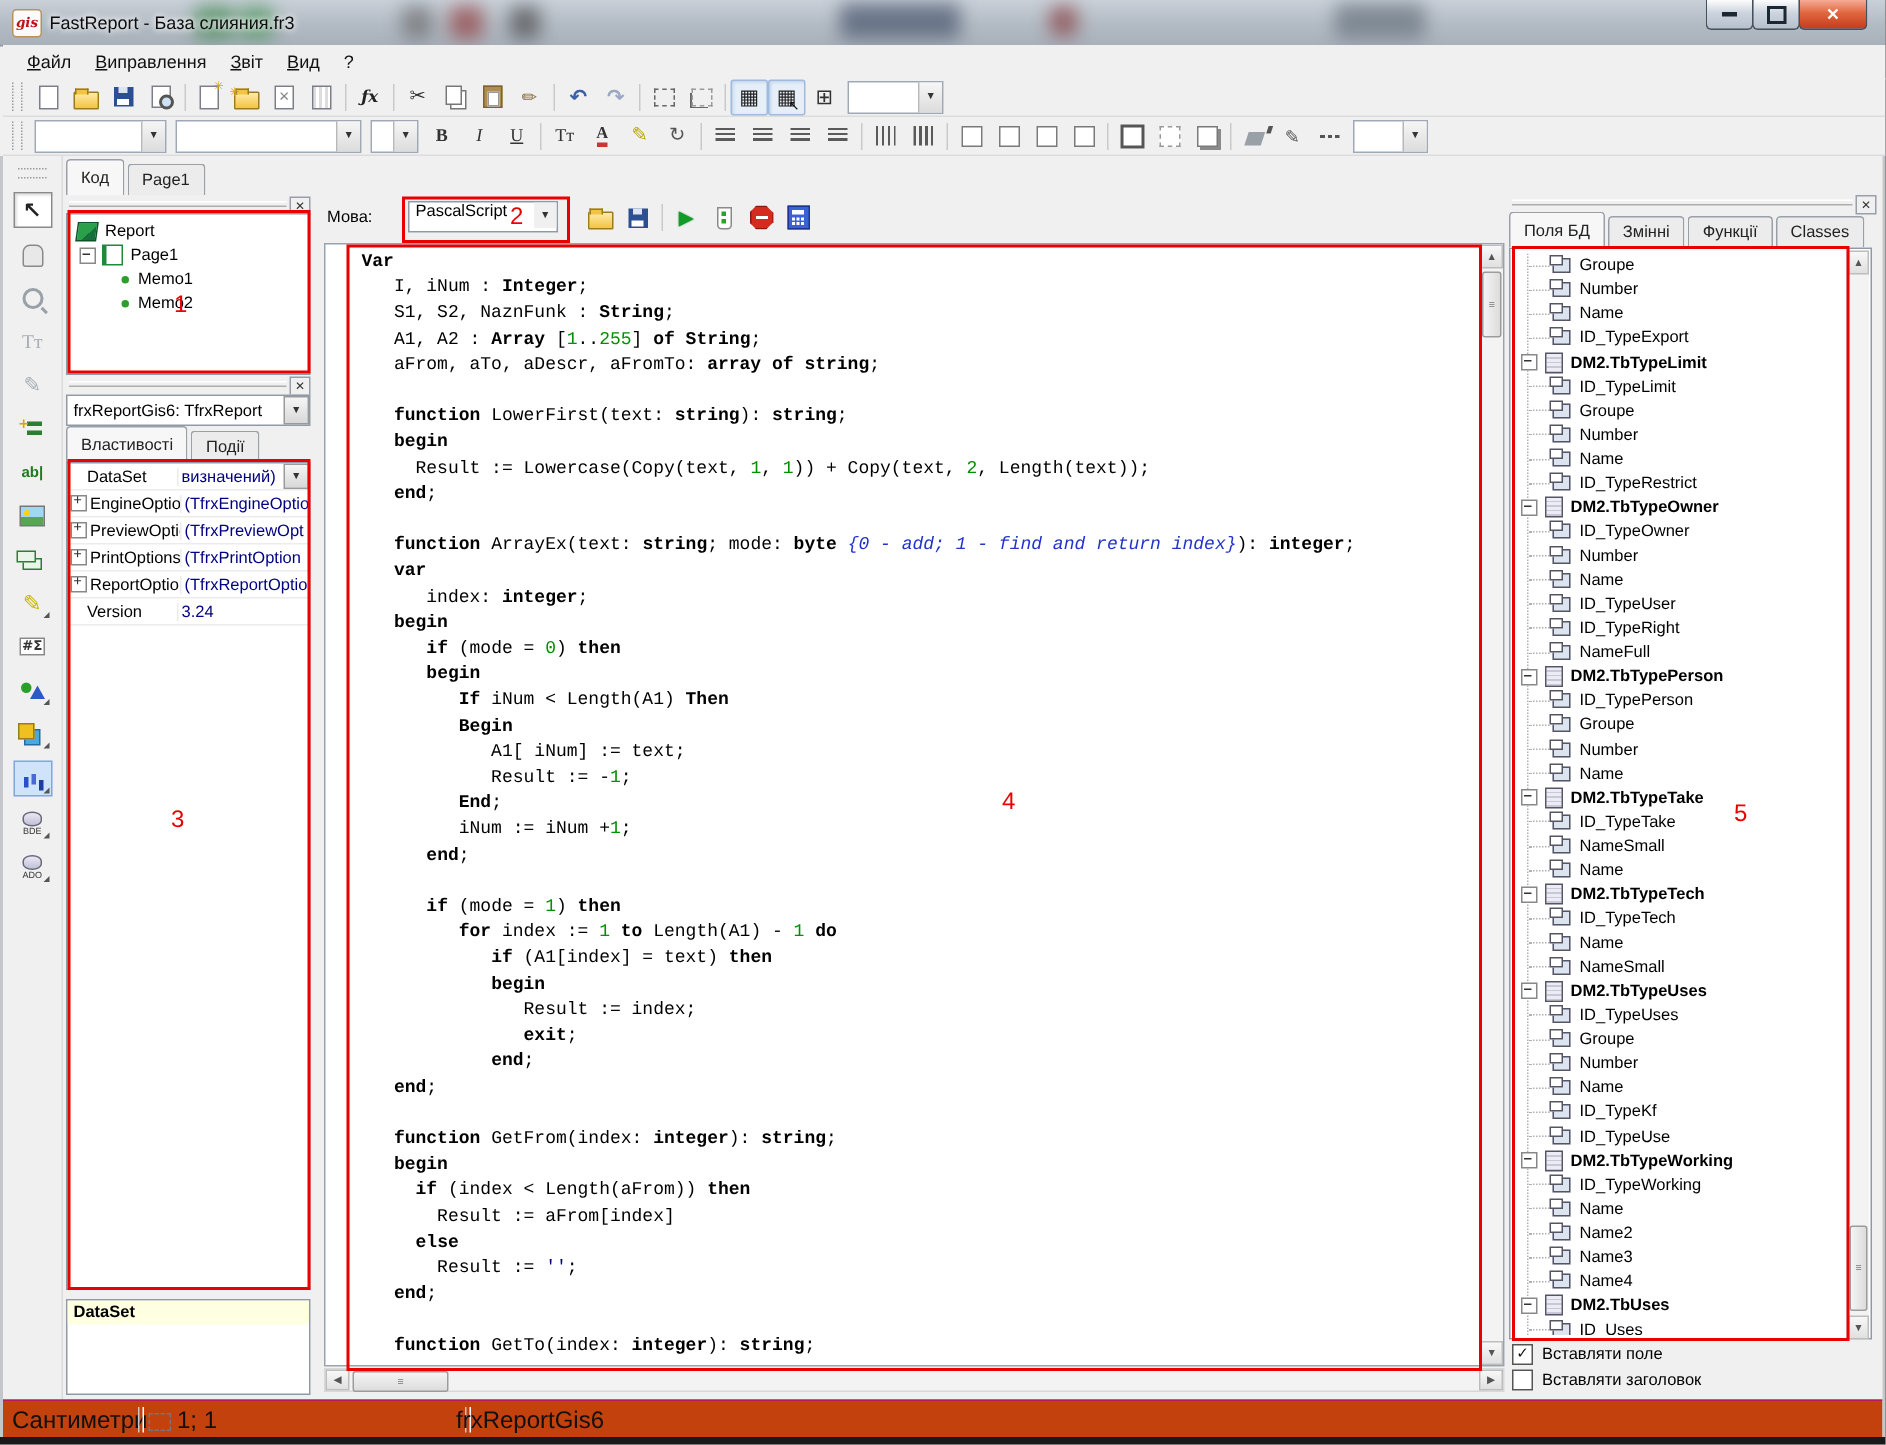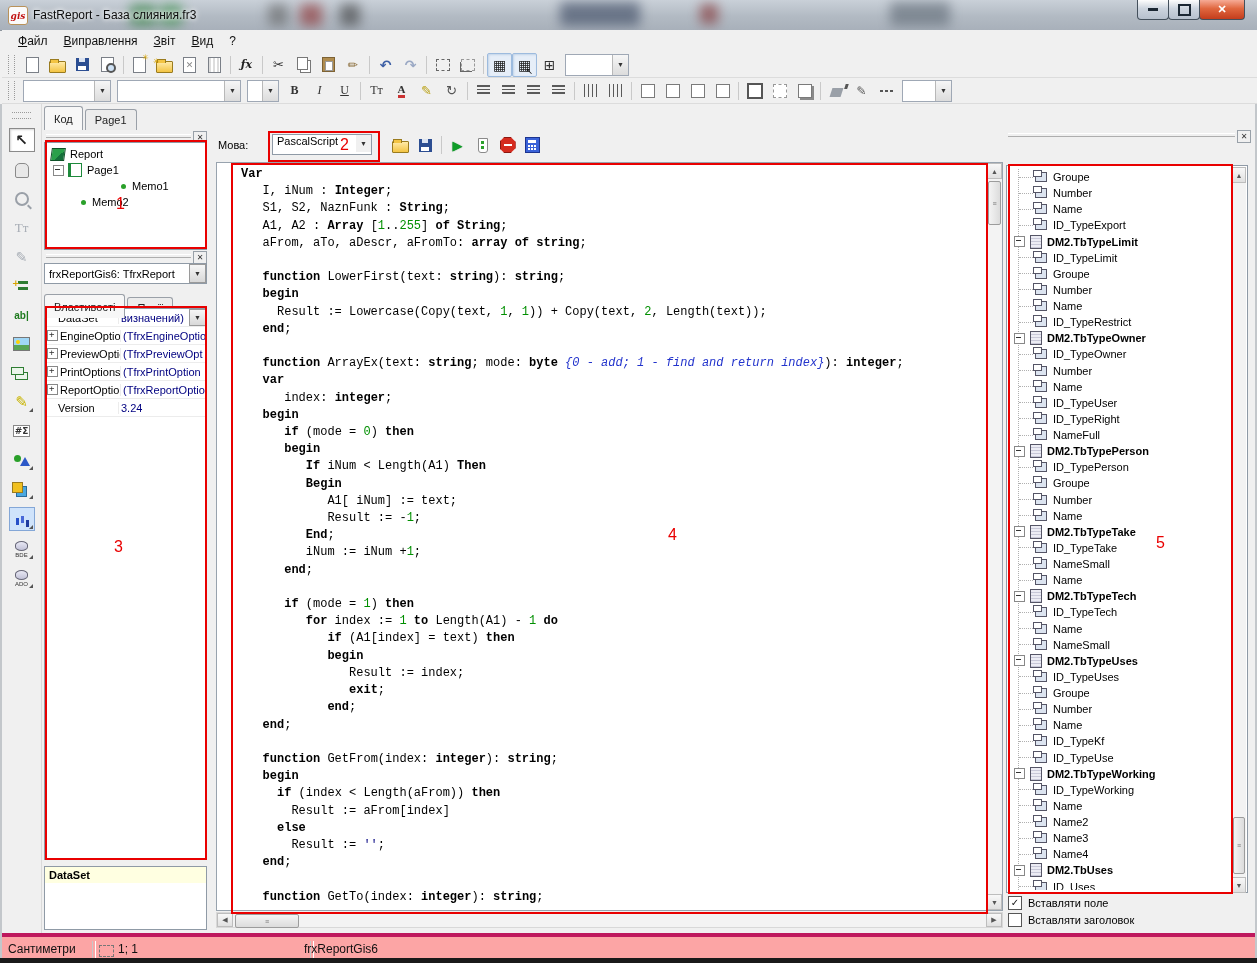--- a/index.html
+++ b/index.html
@@ -598,6 +598,20 @@
   <div class="dockband" style="left:1006px;top:130px;width:245px;">
     <div class="xbtn">✕</div>
   </div>
+  <div class="tabrow" style="left:1006px;top:142px;height:23px;" id="rp-tabs">
+      <div class="tab active">
+        <span>Поля БД</span>
+      </div>
+      <div class="tab">
+        <span>Змінні</span>
+      </div>
+      <div class="tab">
+        <span>Функції</span>
+      </div>
+      <div class="tab">
+        <span>Classes</span>
+      </div>
+    </div>
   <div class="whitebox" id="rp-tree">
     <div id="rp-rows">
         <div class="guide"></div>

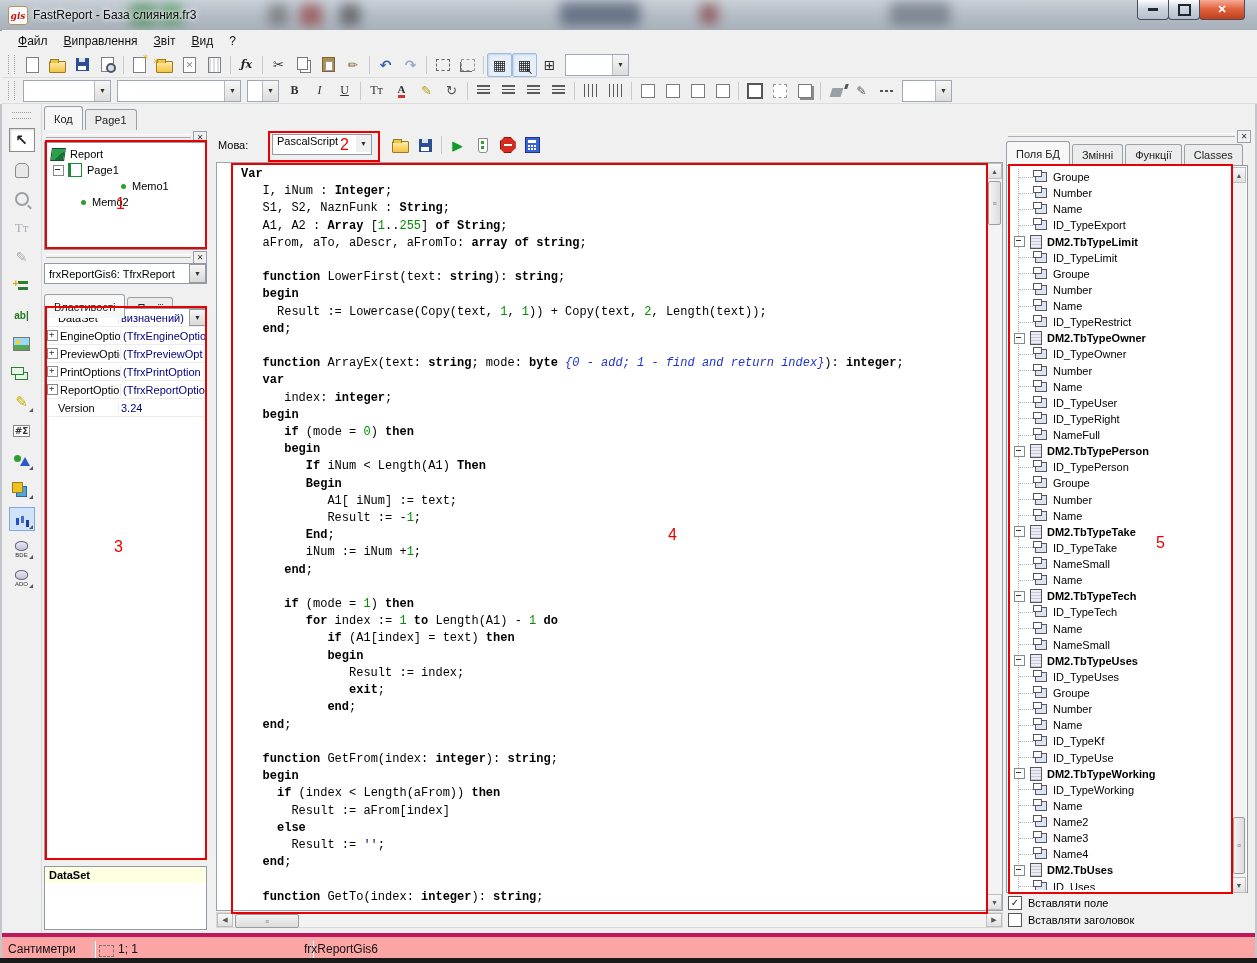--- a/index.html
+++ b/index.html
@@ -492,7 +492,7 @@
         <span class="rt-page"></span>
         <span>Page1</span>
       </div>
-      <div class="tr-row" style="padding-left: 36px; margin-left: 40px;">
+      <div class="tr-row" style="padding-left: 36px;">
         <span class="rt-memo"></span>
         <span>Memo1</span>
       </div>

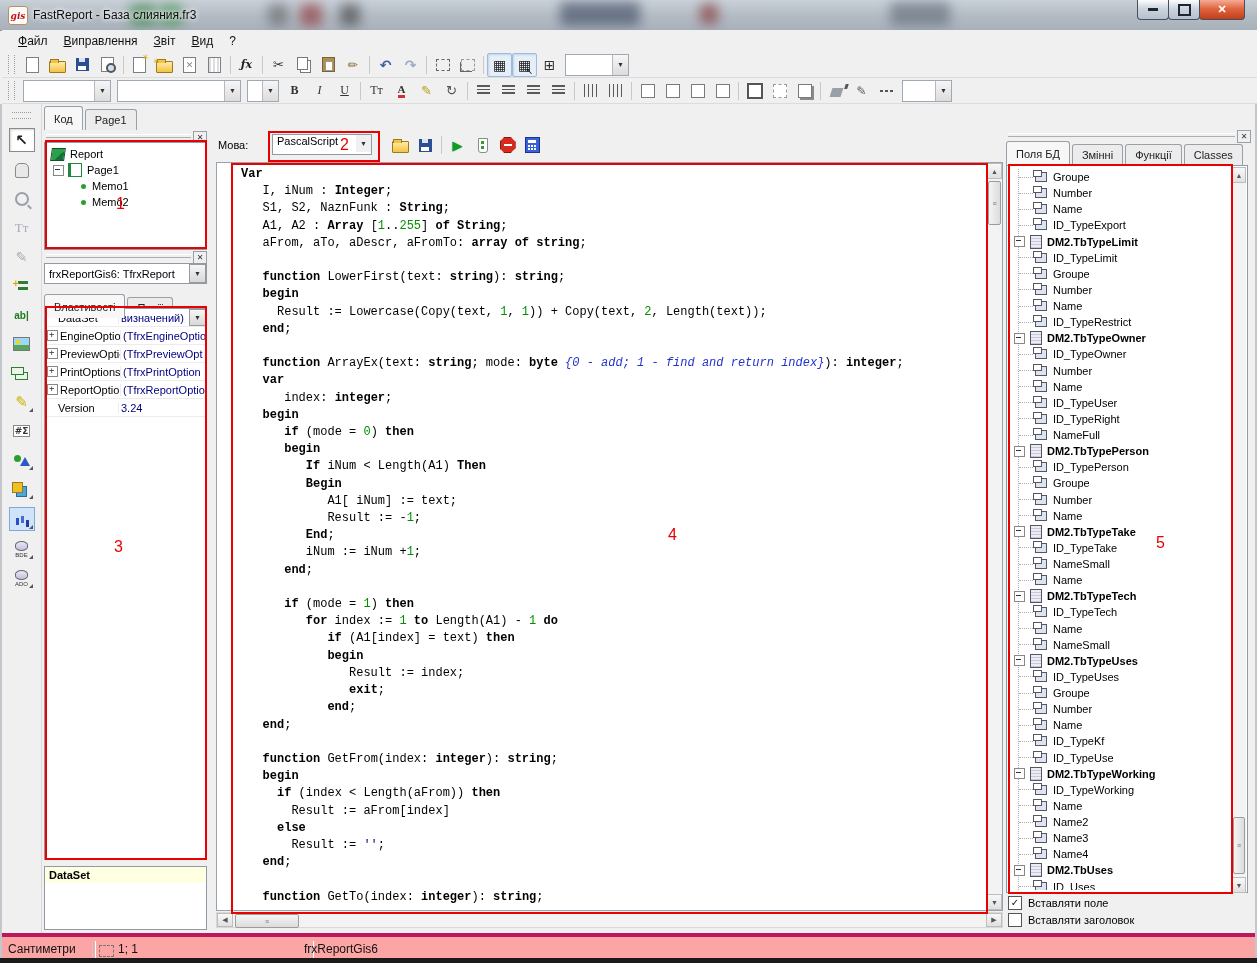--- a/index.html
+++ b/index.html
@@ -509,7 +509,7 @@
     <span style="flex:1;overflow:hidden;white-space:nowrap;">frxReportGis6: TfrxReport</span>
     <span class="pdrop" style="height:17px;">▼</span>
   </div>
-  <div class="tabrow" style="left:44px;top:296px;height:22px;" id="insp-tabs">
+  <div class="tabrow" style="left:44px;top:286px;height:22px;" id="insp-tabs">
       <div class="tab active">
         <span>Властивості</span>
       </div>

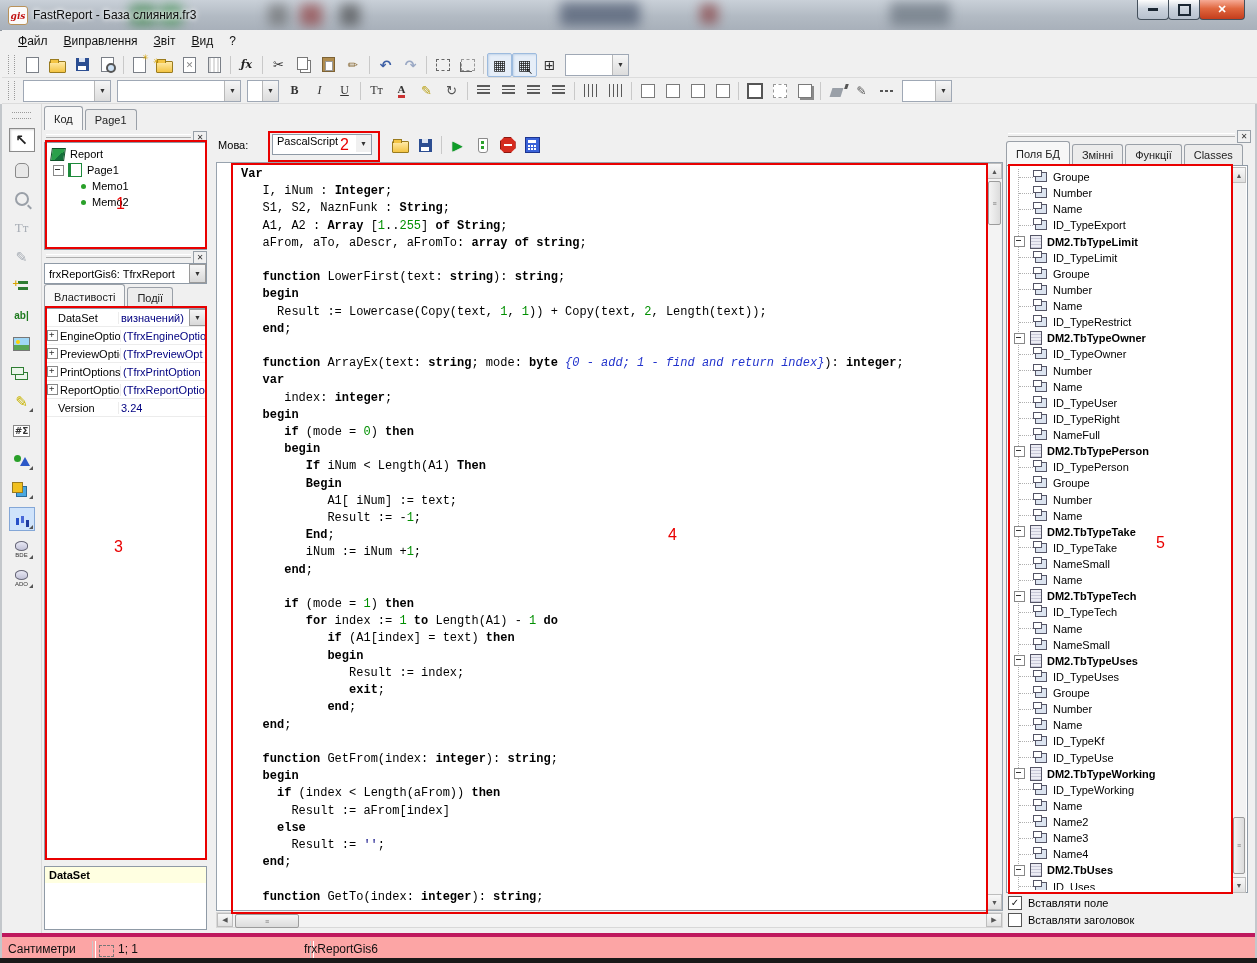--- a/index.html
+++ b/index.html
@@ -198,7 +198,7 @@
   .cb{width:12px;height:12px;border:1px solid #555;background:#fff;margin-right:6px;display:flex;align-items:center;justify-content:center;
     font:bold 10px "DejaVu Sans",sans-serif;color:#111;flex:none;}
   
-  #status{position:absolute;left:2px;top:933px;width:1253px;height:25px;background:#fca5a5;border-top:4px solid #be185d;font-size:12px;color:#111;}
+  #status{position:absolute;left:2px;top:933px;width:1253px;height:25px;background:#c2410c;border-top:1px solid #be185d;font-size:16px;color:#111;}
   .st-sep{position:absolute;top:4px;height:17px;width:2px;border-left:1px solid #c7c7c7;border-right:1px solid #fff;}
   .st-icon{position:absolute;left:97px;top:8px;width:13px;height:10px;border:1px dashed #777;}
   #bottomedge{position:absolute;left:0;top:958px;width:1257px;height:5px;background:#191919;}

